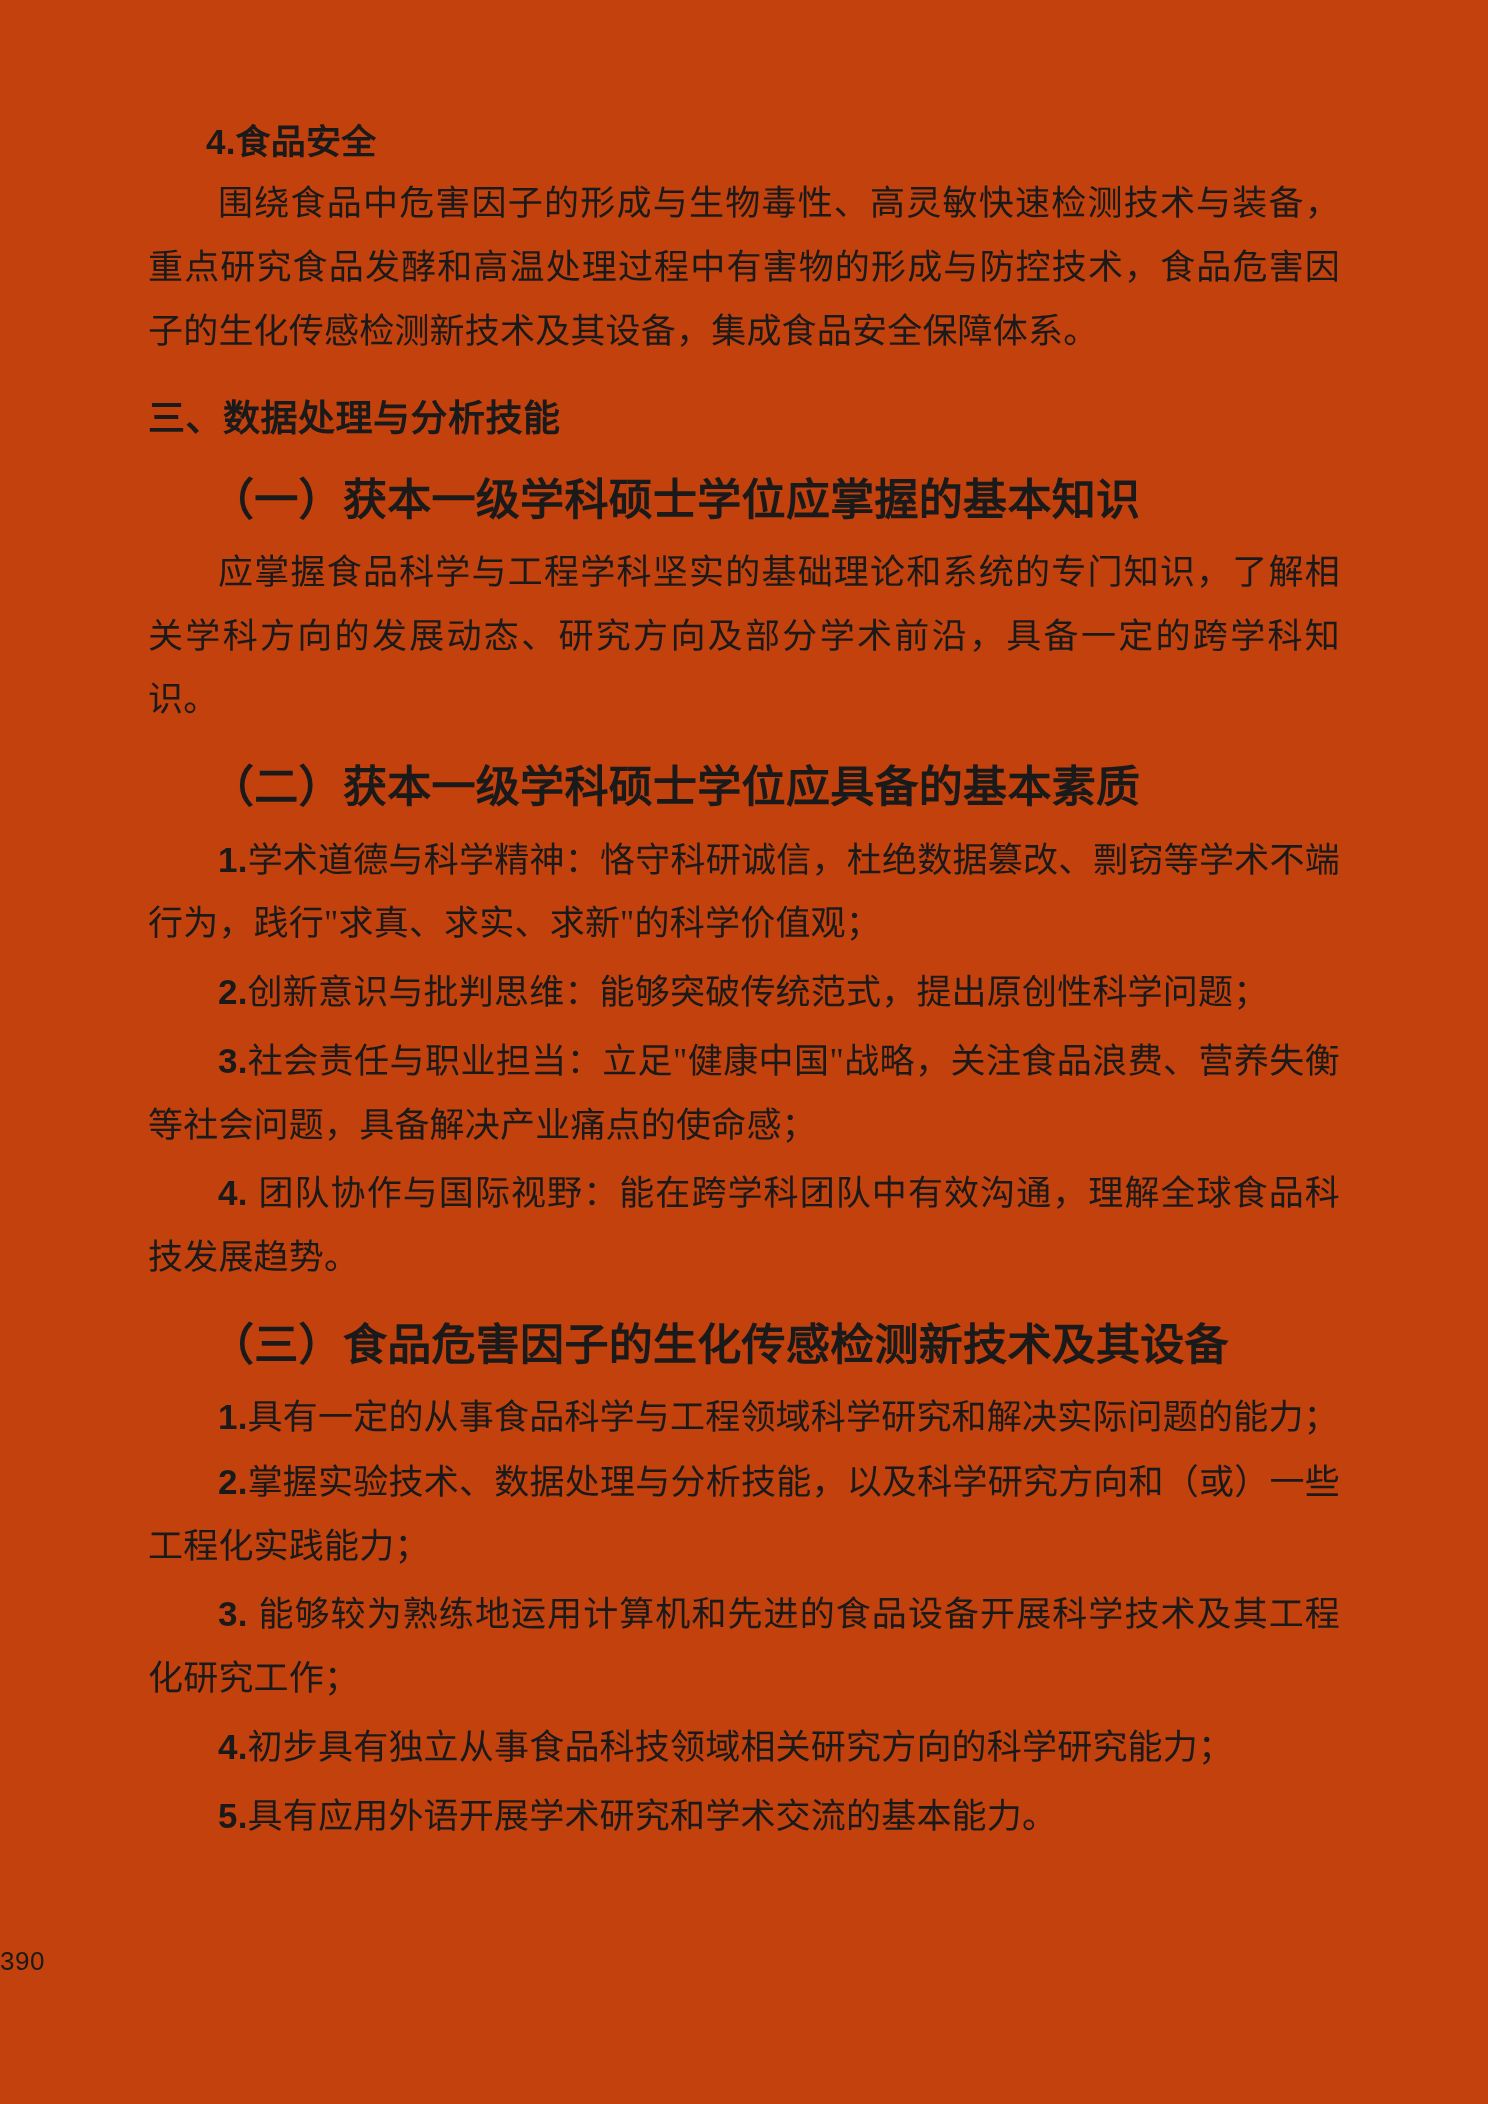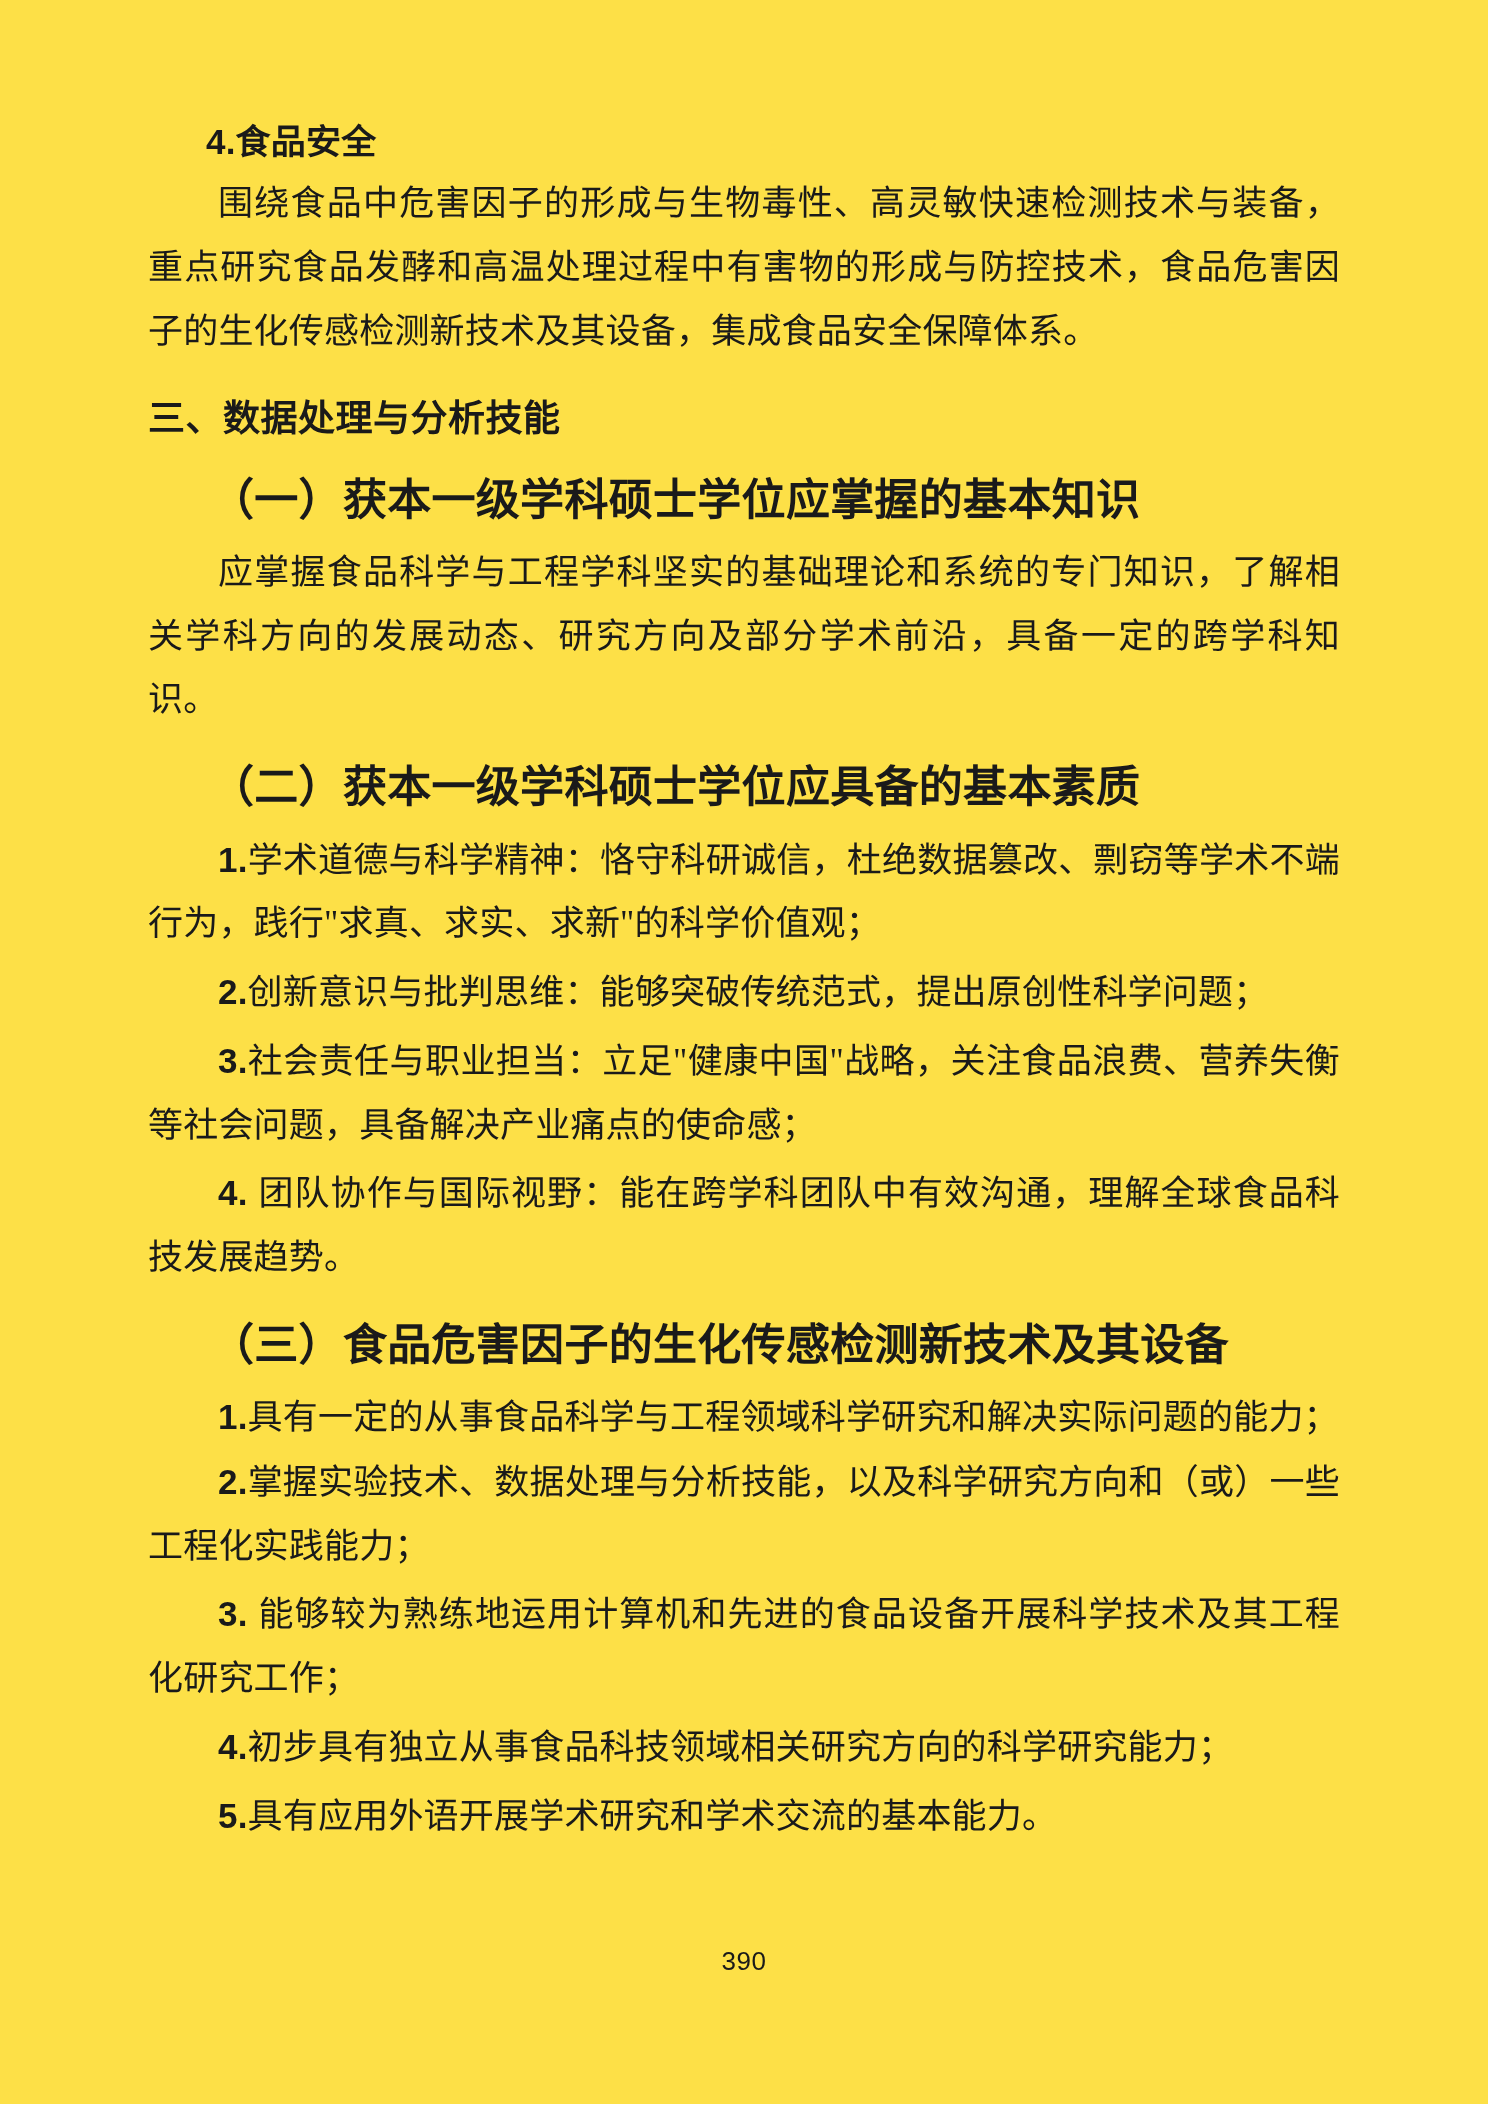--- a/index.html
+++ b/index.html
@@ -14,7 +14,7 @@
     width: 1488px;
     height: 2104px;
     margin: 0 auto;
-    background: #fde047;
+    background: #c2410c;
     box-sizing: border-box;
     font-family: "Liberation Serif", "DejaVu Serif", serif;
     color: #1a1a1a;

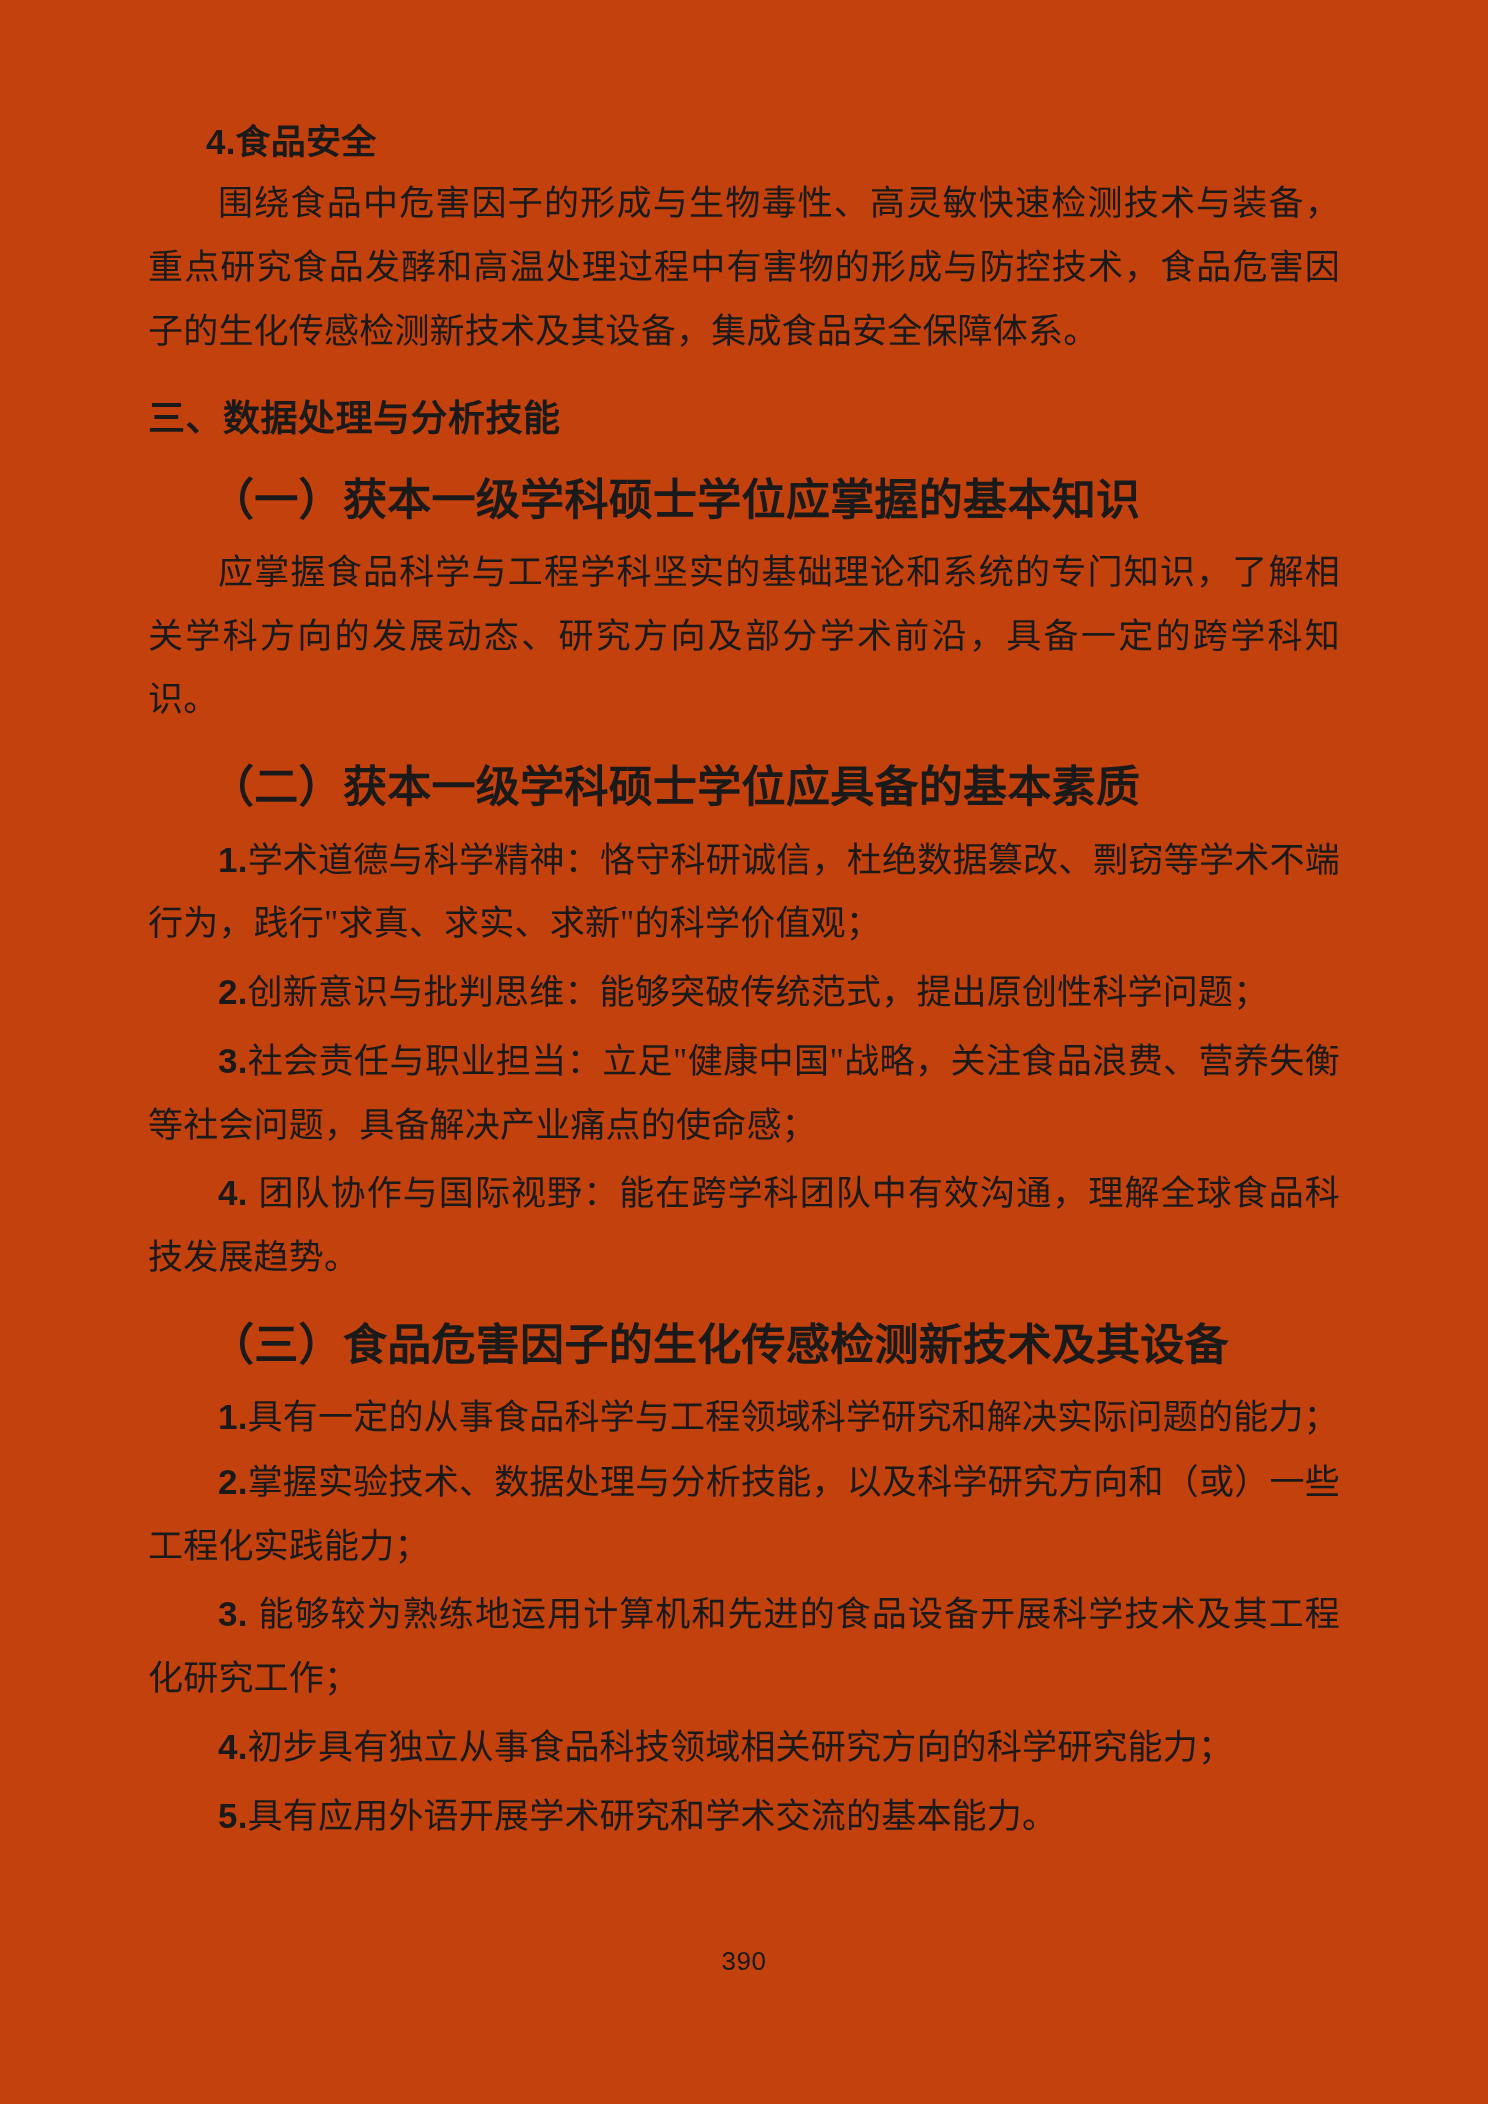--- a/index.html
+++ b/index.html
@@ -82,7 +82,6 @@
     left: 0;
     right: 0;
     top: 1946px;
-    text-align: center;
     font-size: 26px;
     font-family: "Liberation Sans", sans-serif;
     color: #1a1a1a;

